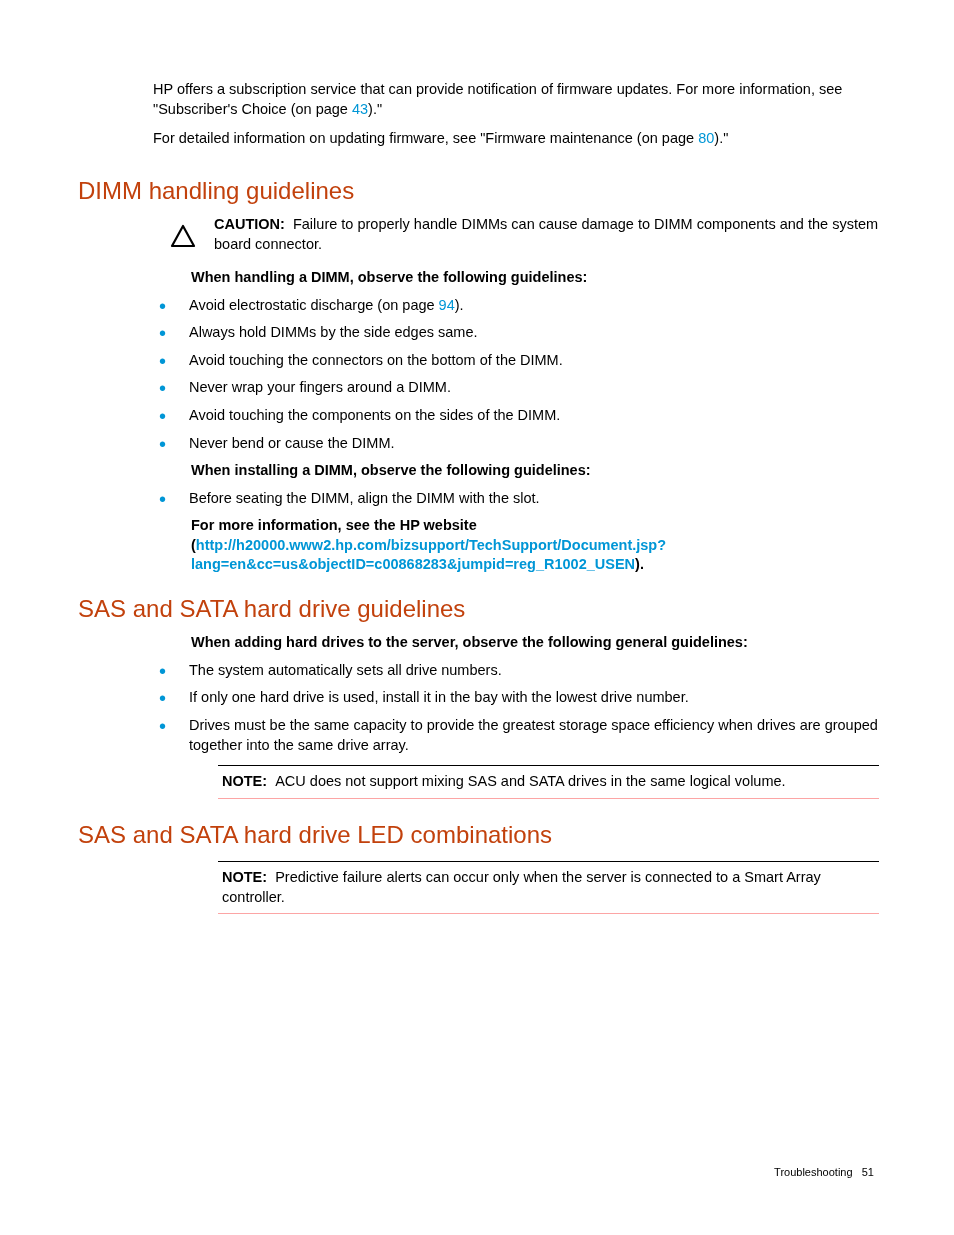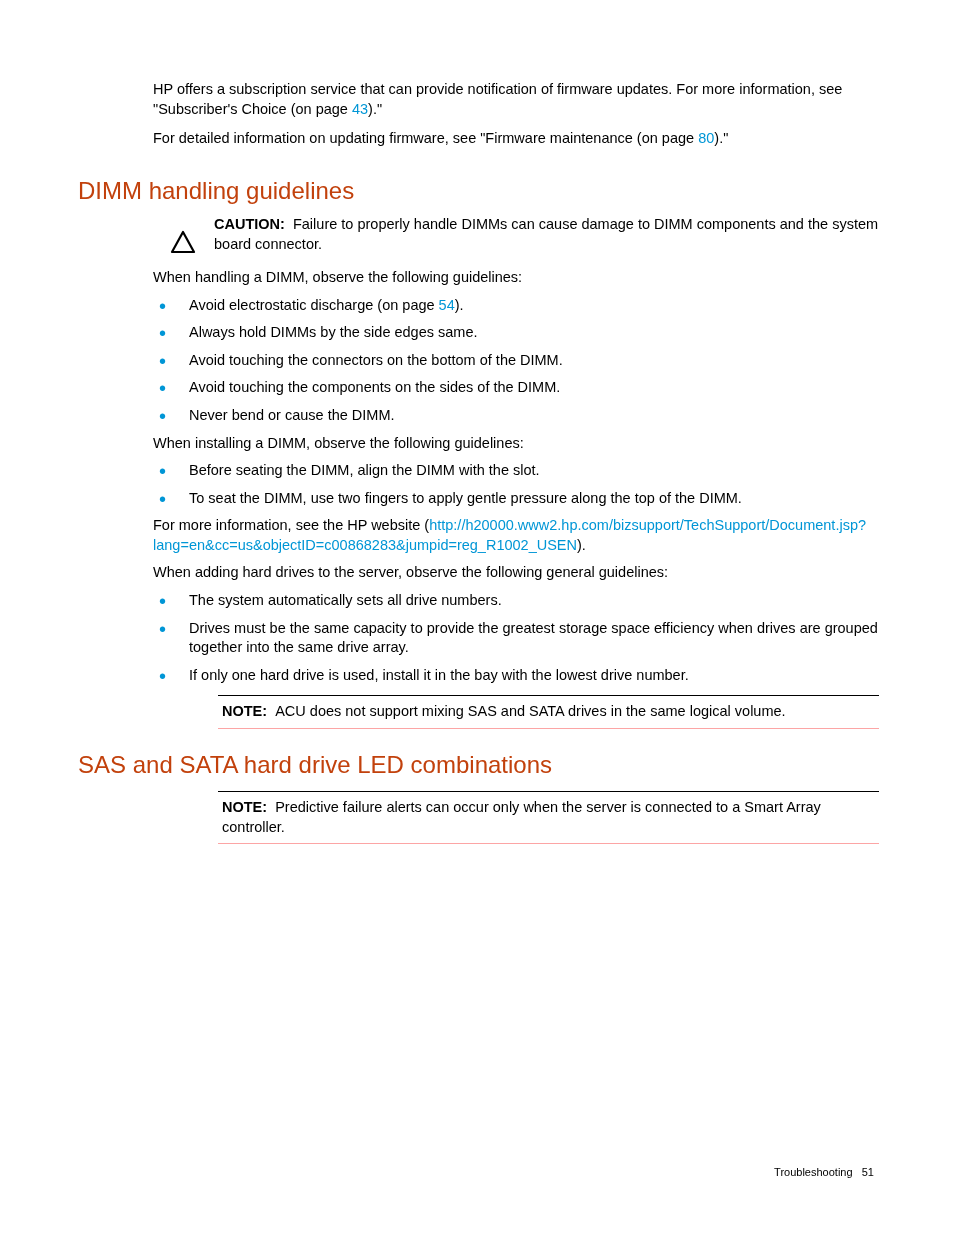--- a/index.html
+++ b/index.html
@@ -32,7 +32,7 @@
     margin-left: 92px;
     margin-bottom: 14px;
     display: flex;
-    align-items: flex-end;
+    align-items: center;
     gap: 18px;
   }
   .callout-text { flex: 1; }

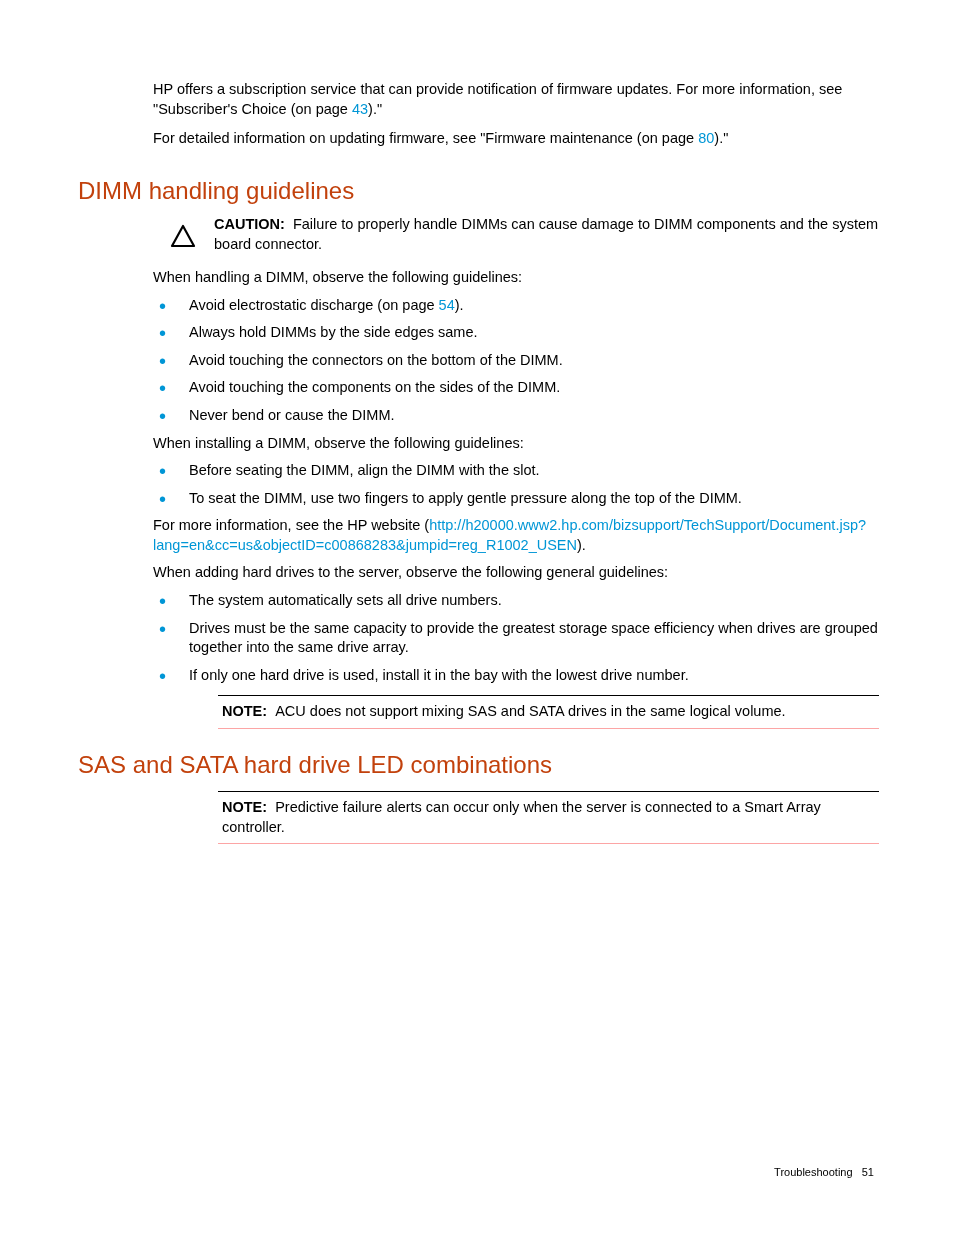--- a/index.html
+++ b/index.html
@@ -45,7 +45,8 @@
     margin-bottom: 20px;
   }
   .body-para {
-    margin: 8px 0 8px 75px;
+    margin: 8px 0 8px 113px;
+    font-weight: bold;
   }
   ul.bullets {
     list-style: none;

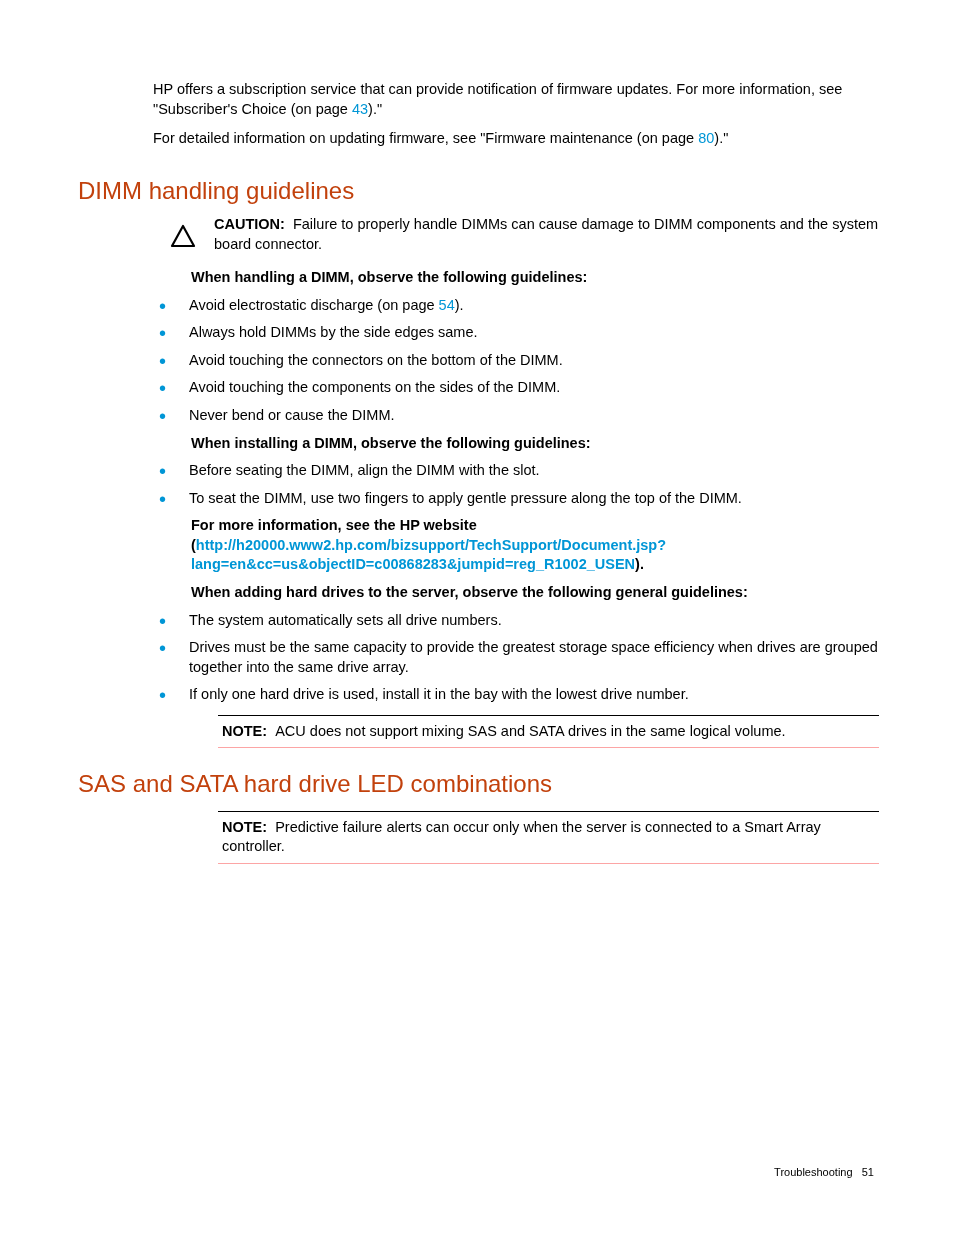--- a/index.html
+++ b/index.html
@@ -110,7 +110,7 @@
 
   <ul class="bullets">
     <li>
-      <span>Avoid electrostatic discharge (on page </span><span class="link">54</span><span>).</span>
+      <span>Avoid electrostatic discharge (on page </span><span class="link">94</span><span>).</span>
     </li>
     <li>Always hold DIMMs by the side edges same.</li>
     <li>Avoid touching the connectors on the bottom of the DIMM.</li>

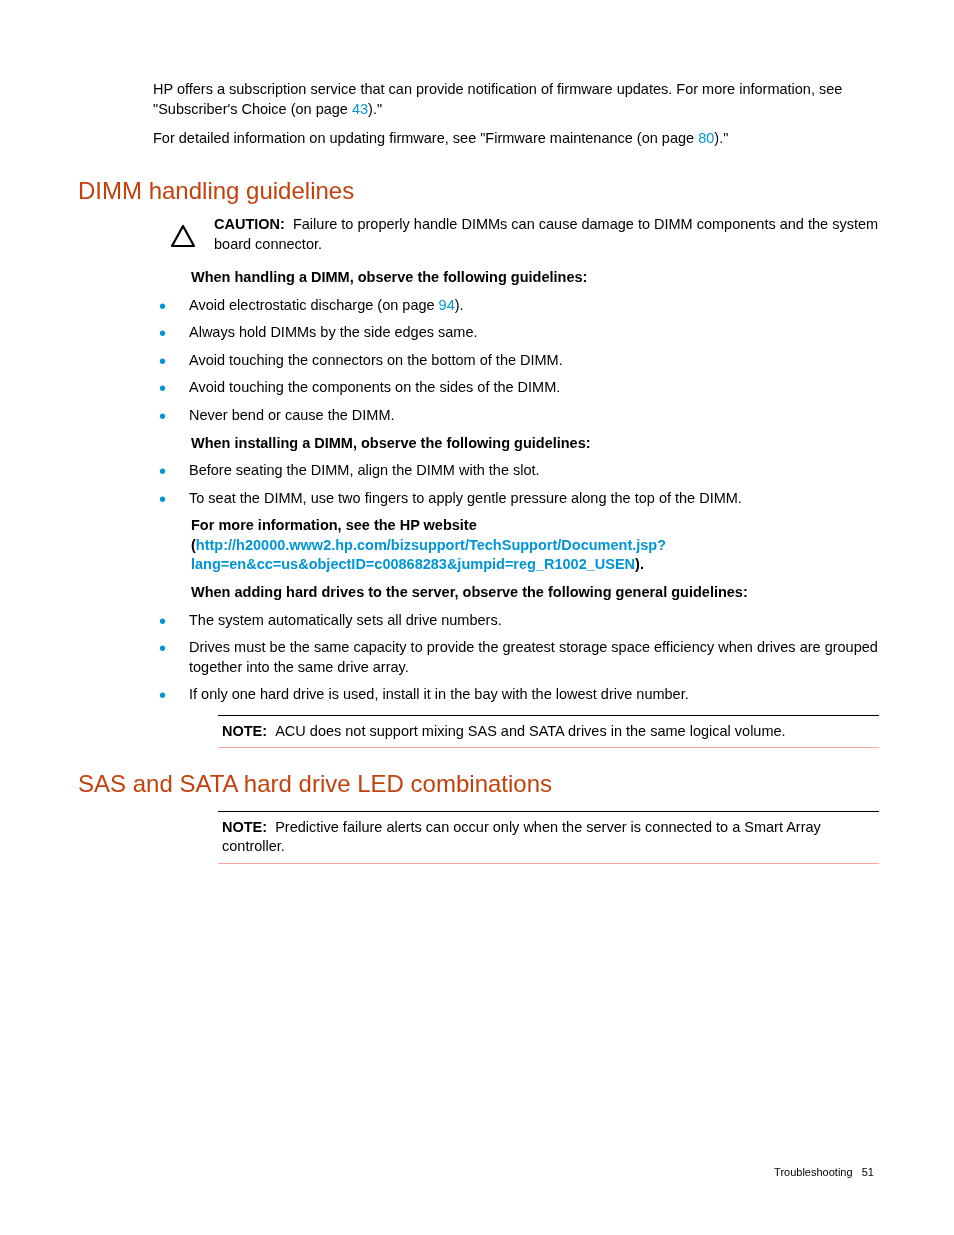--- a/index.html
+++ b/index.html
@@ -114,6 +114,7 @@
     </li>
     <li>Always hold DIMMs by the side edges same.</li>
     <li>Avoid touching the connectors on the bottom of the DIMM.</li>
+    <li>Never wrap your fingers around a DIMM.</li>
     <li>Avoid touching the components on the sides of the DIMM.</li>
     <li>Never bend or cause the DIMM.</li>
   </ul>

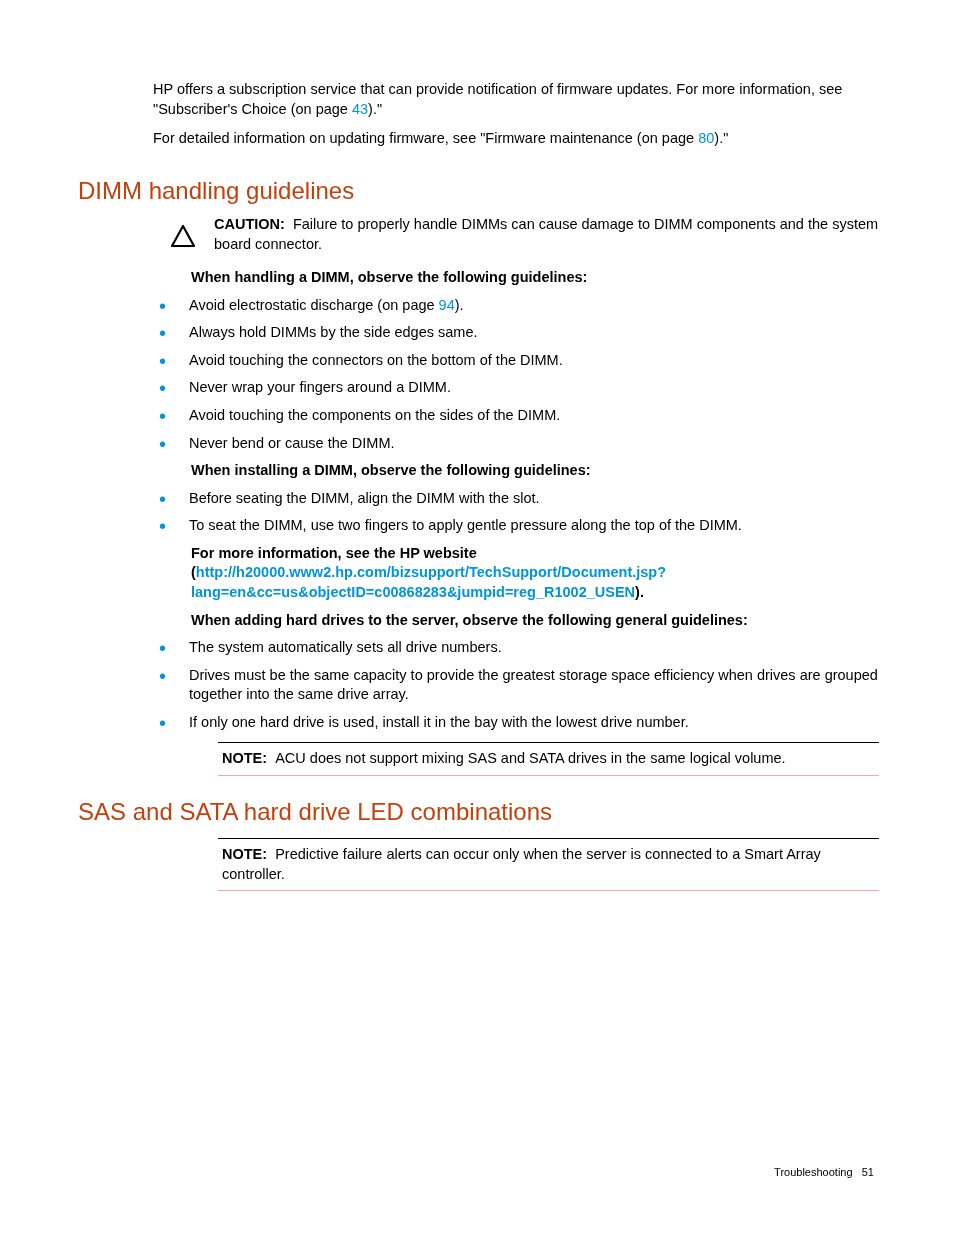--- a/index.html
+++ b/index.html
@@ -123,7 +123,6 @@
 
   <ul class="bullets">
     <li>Before seating the DIMM, align the DIMM with the slot.</li>
-    <li>To seat the DIMM, use two fingers to apply gentle pressure along the top of the DIMM.</li>
   </ul>
 
   <p class="body-para">

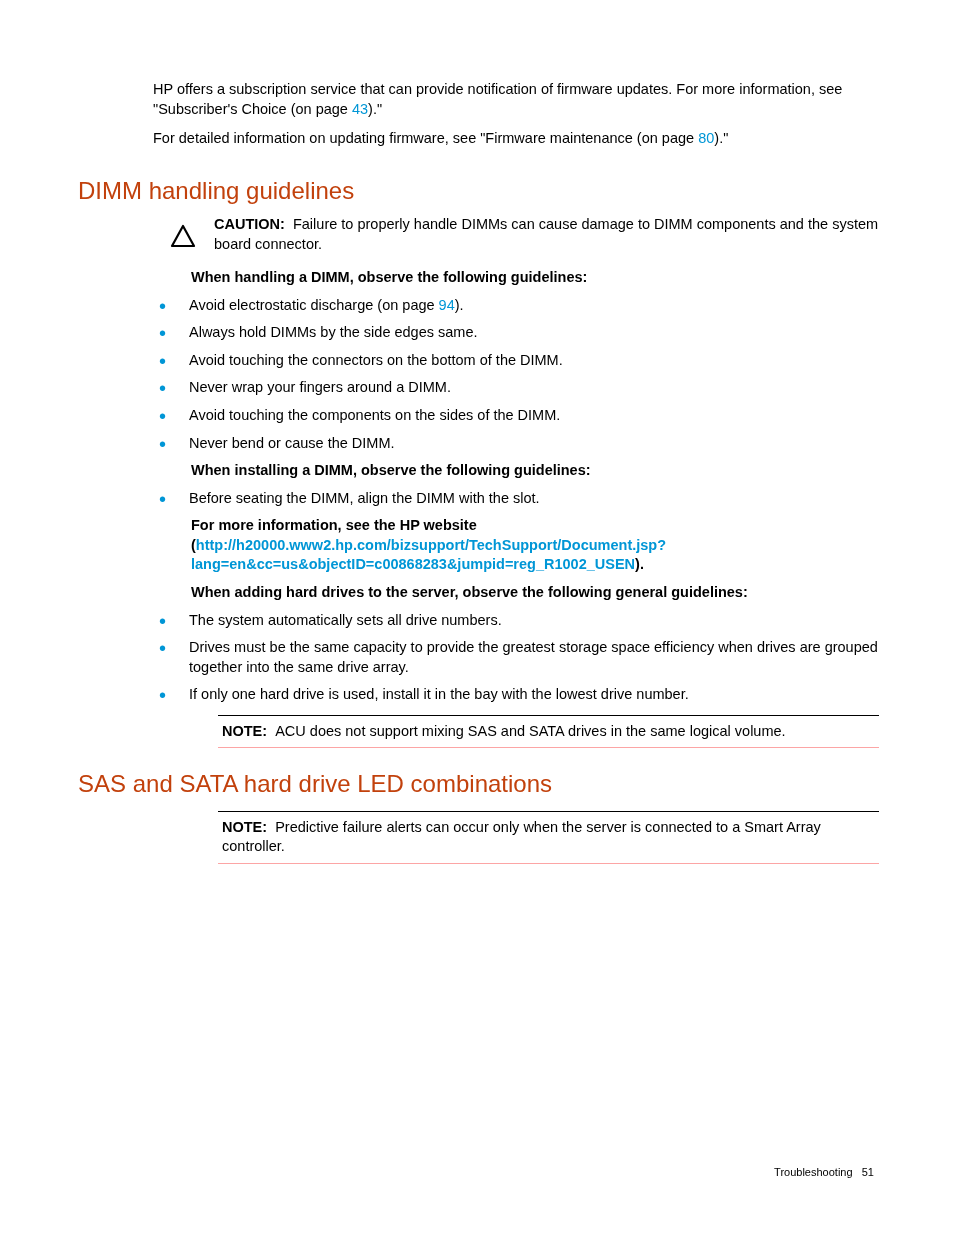--- a/index.html
+++ b/index.html
@@ -129,6 +129,7 @@
     <span>For more information, see the HP website (</span><span class="link">http://h20000.www2.hp.com/bizsupport/TechSupport/Document.jsp?lang=en&amp;cc=us&amp;objectID=c00868283&amp;jumpid=reg_R1002_USEN</span><span>).</span>
   </p>
 
+  <h2 class="section-heading">SAS and SATA hard drive guidelines</h2>
 
   <p class="body-para">When adding hard drives to the server, observe the following general guidelines:</p>
 

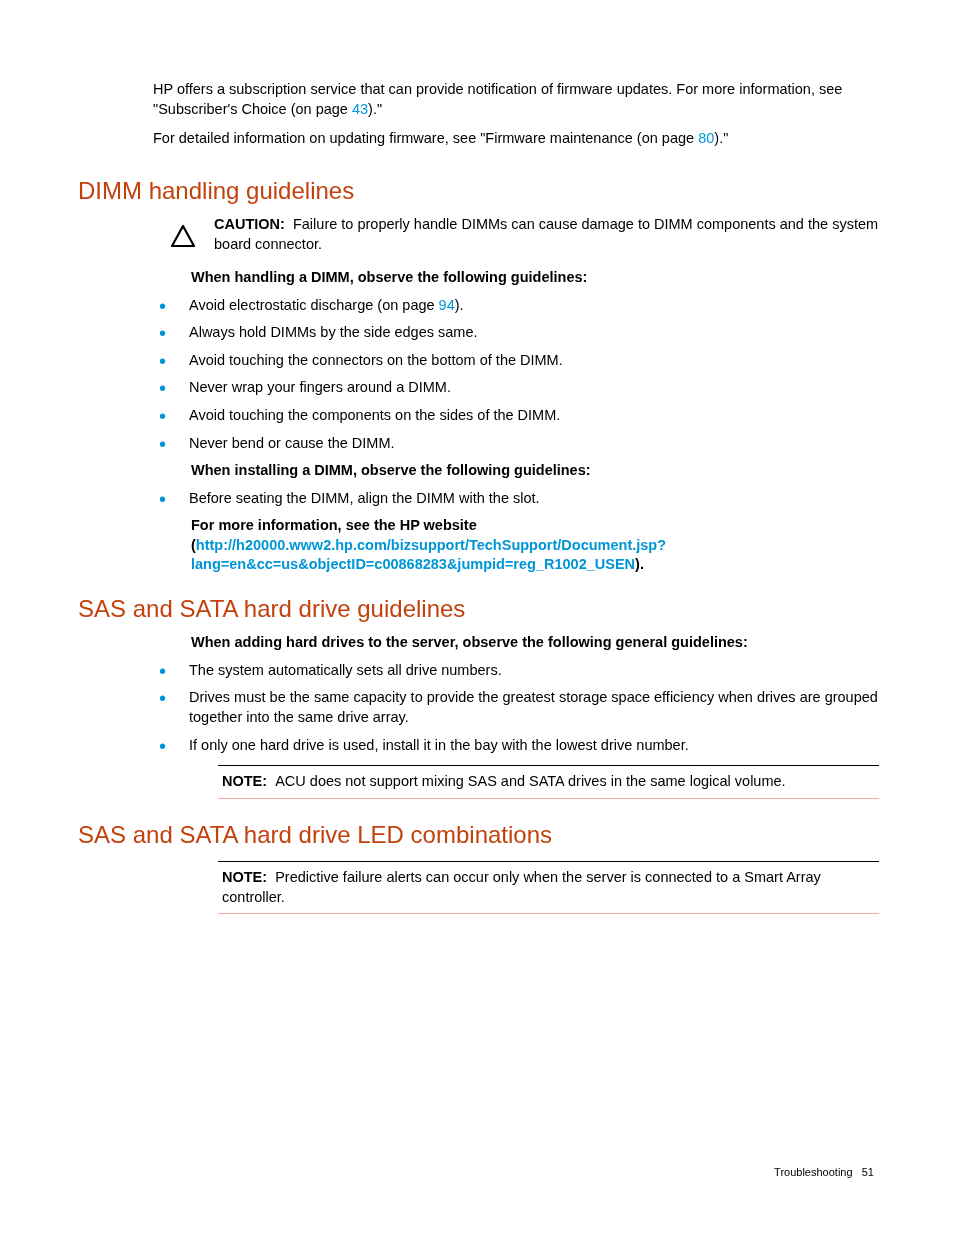--- a/index.html
+++ b/index.html
@@ -135,8 +135,8 @@
 
   <ul class="bullets">
     <li>The system automatically sets all drive numbers.</li>
+    <li>If only one hard drive is used, install it in the bay with the lowest drive number.</li>
     <li>Drives must be the same capacity to provide the greatest storage space efficiency when drives are grouped together into the same drive array.</li>
-    <li>If only one hard drive is used, install it in the bay with the lowest drive number.</li>
   </ul>
 
   <div class="note-box">

